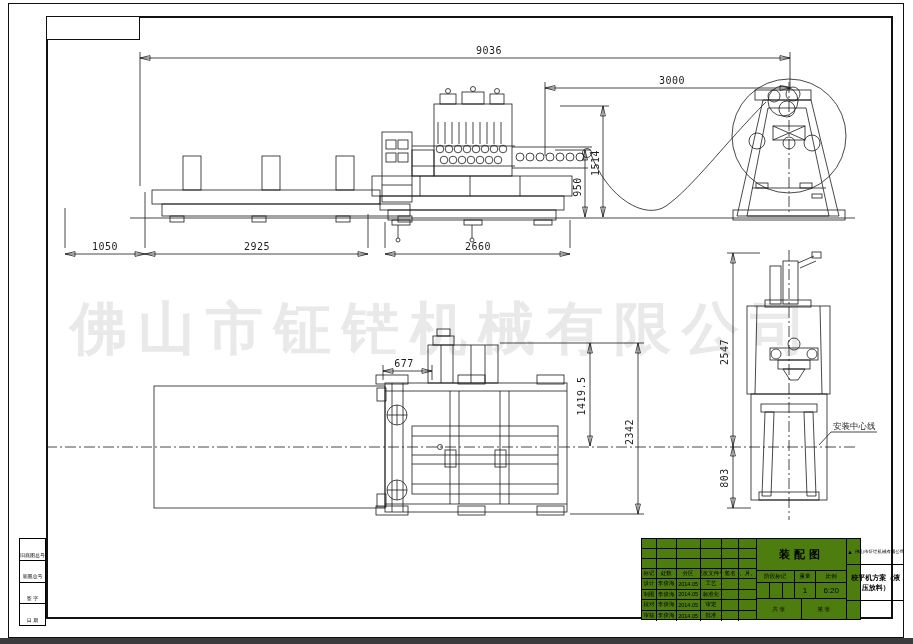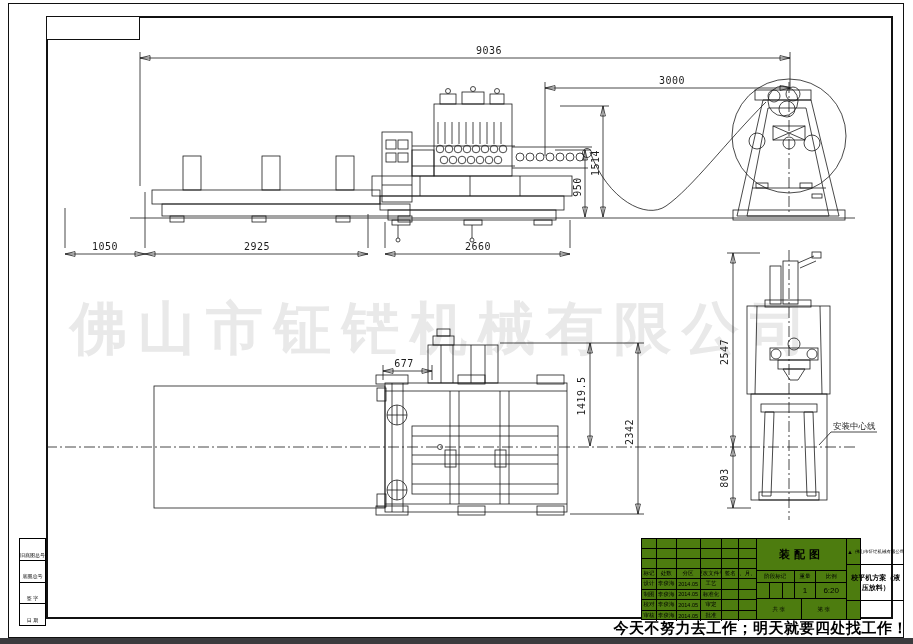--- a/index.html
+++ b/index.html
@@ -420,7 +420,6 @@
     </div>
   </div>
 
-  <div class="slogan">今天不努力去工作；明天就要四处找工作！</div>
   <div class="bottom-bar"></div>
 </div>
 

